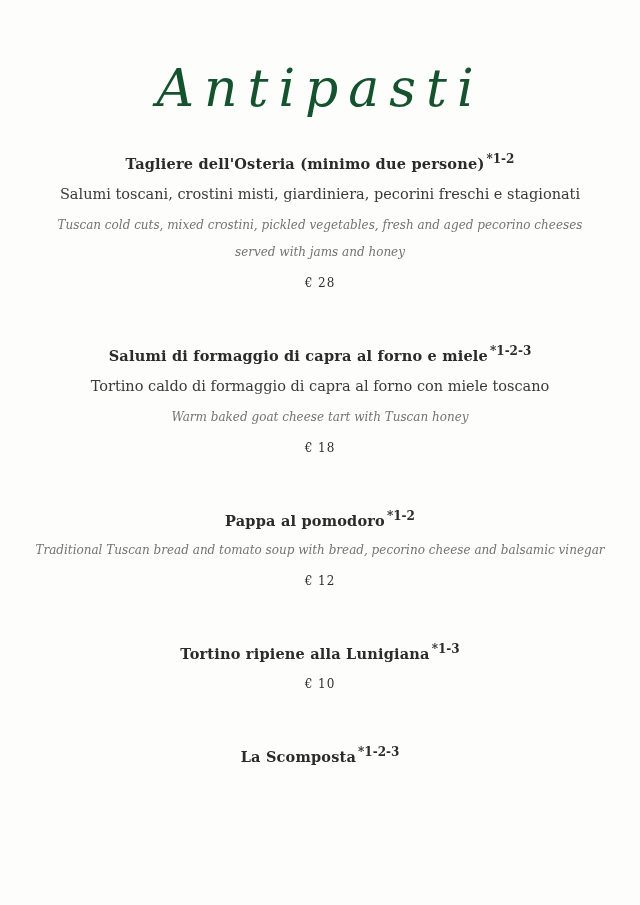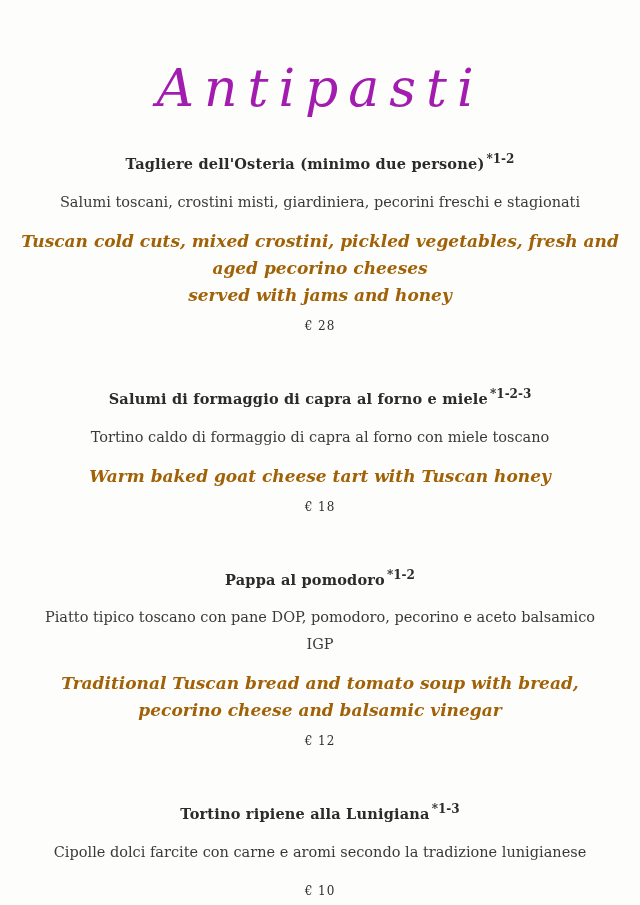--- a/index.html
+++ b/index.html
@@ -28,7 +28,7 @@
     font-weight: 400;
     font-size: 52px;
     letter-spacing: 10px;
-    color: #a21caf;
+    color: #14532d;
   }
   .menu-list {
     width: 600px;

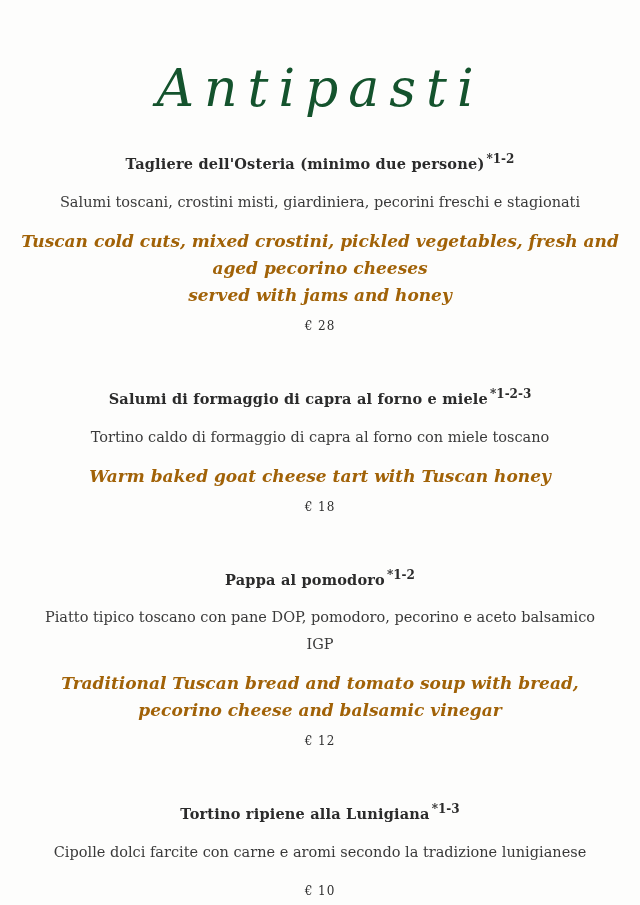--- a/index.html
+++ b/index.html
@@ -54,7 +54,7 @@
     margin-left: 2px;
   }
   .desc-it {
-    margin: 12px;
+    margin: 4px;
     font-size: 14.5px;
     font-weight: 400;
     color: #3a3a3a;

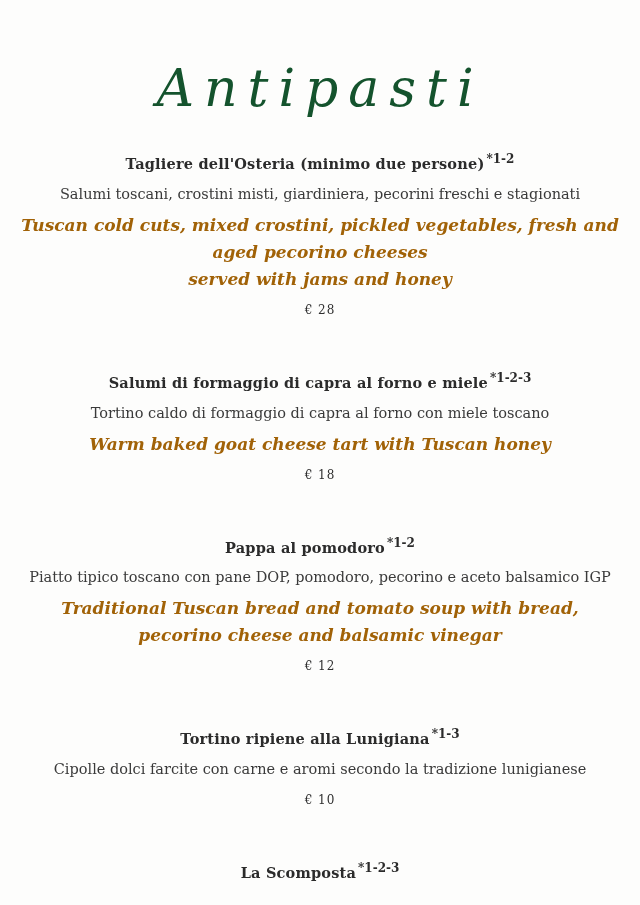--- a/index.html
+++ b/index.html
@@ -62,10 +62,10 @@
   }
   .desc-en {
     margin: 0;
-    font-size: 17px;
+    font-size: 12px;
     font-style: italic;
-    font-weight: 700;
-    color: #a16207;
+    font-weight: 400;
+    color: #737373;
     line-height: 27px;
   }
   .price {

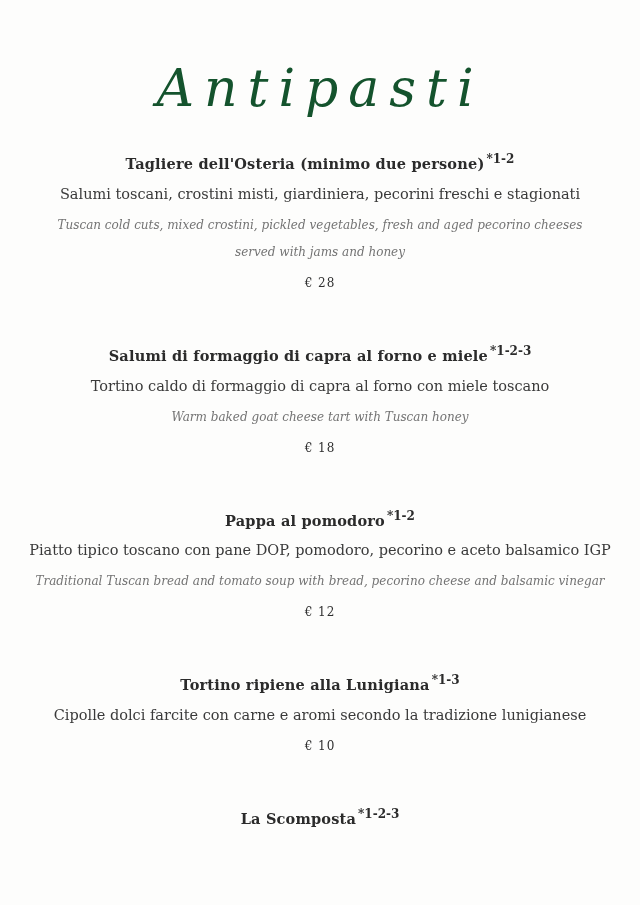--- a/index.html
+++ b/index.html
@@ -102,7 +102,6 @@
 
     <section class="menu-item">
       <h3 class="dish-name"><span>Pappa al pomodoro</span><sup>*1-2</sup></h3>
-      <p class="desc-it">Piatto tipico toscano con pane DOP, pomodoro, pecorino e aceto balsamico IGP</p>
       <p class="desc-en">Traditional Tuscan bread and tomato soup with bread, pecorino cheese and balsamic vinegar</p>
       <p class="price">€ 12</p>
     </section>

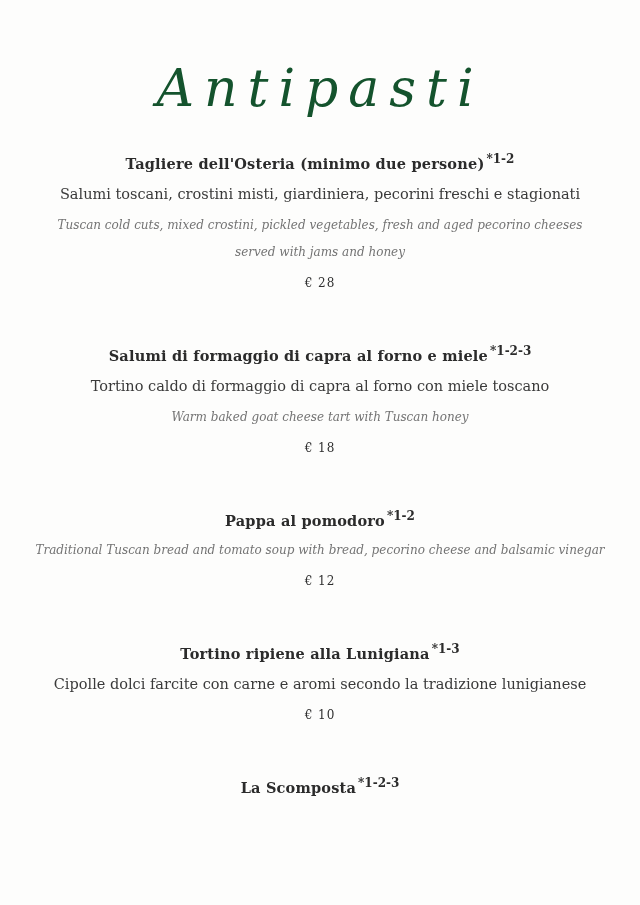--- a/index.html
+++ b/index.html
@@ -108,7 +108,6 @@
 
     <section class="menu-item">
       <h3 class="dish-name"><span>Tortino ripiene alla Lunigiana</span><sup>*1-3</sup></h3>
-      <p class="desc-it">Cipolle dolci farcite con carne e aromi secondo la tradizione lunigianese</p>
       <p class="price">€ 10</p>
     </section>
 

